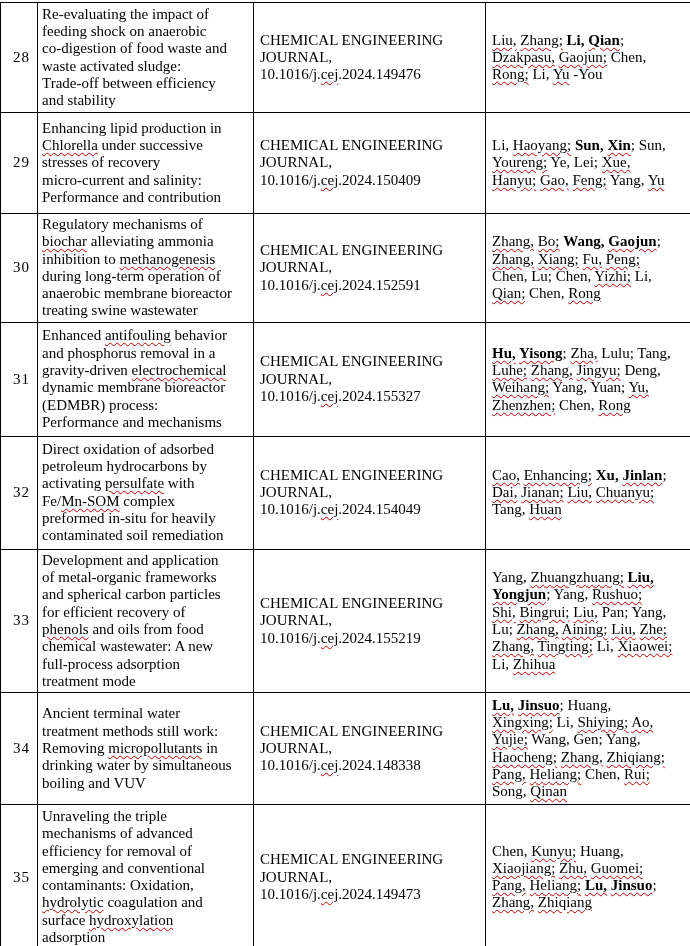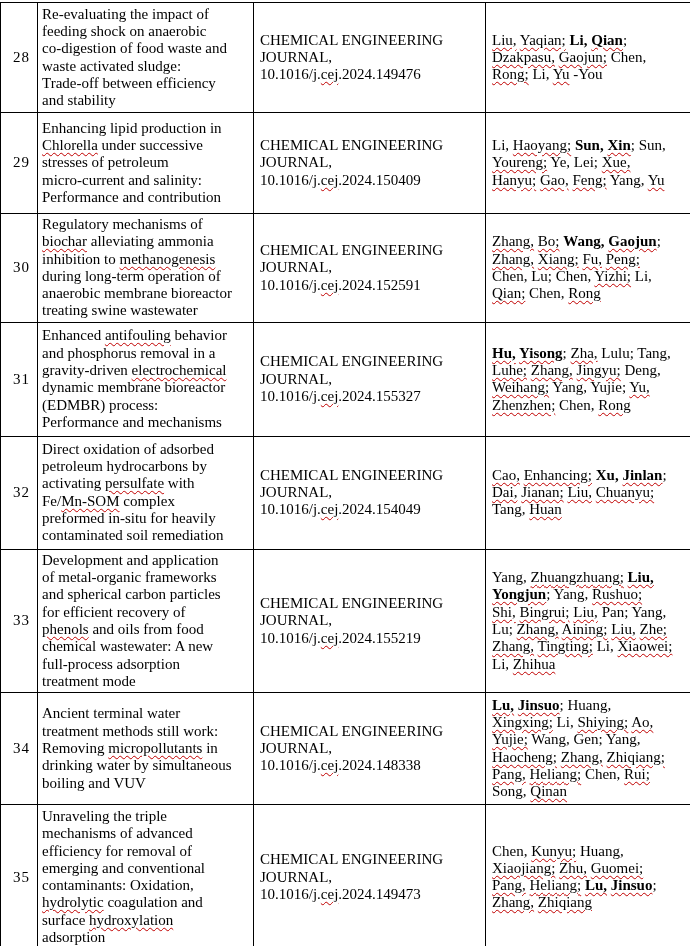--- a/index.html
+++ b/index.html
@@ -69,7 +69,7 @@
             <div class="line"><span>10.1016/j.</span><span class="sq">cej</span><span>.2024.149476</span></div>
           </td>
           <td class="authors">
-            <div class="line"><span class="sq">Liu,</span><span> </span><span class="sq">Yaqian;</span><span> </span><span class="b">Li, </span><span class="b sq">Qian</span><span>;</span></div>
+            <div class="line"><span class="sq">Liu,</span><span> </span><span class="sq">Zhang;</span><span> </span><span class="b">Li, </span><span class="b sq">Qian</span><span>;</span></div>
             <div class="line"><span class="sq">Dzakpasu,</span><span> </span><span class="sq">Gaojun;</span><span> Chen,</span></div>
             <div class="line"><span class="sq">Rong;</span><span> Li, </span><span class="sq">Yu</span><span> -You</span></div>
           </td>

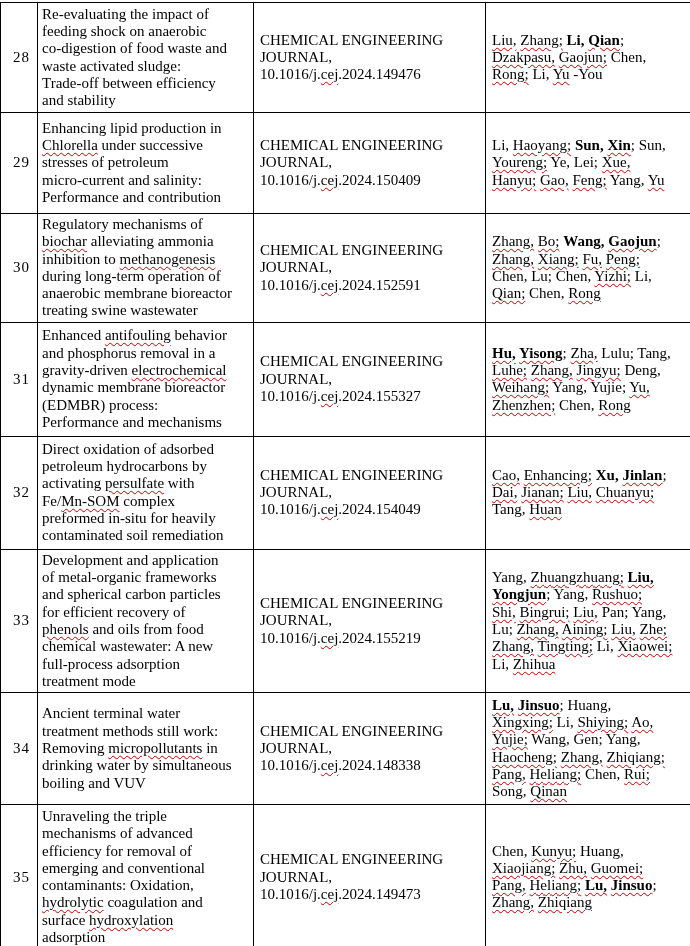--- a/index.html
+++ b/index.html
@@ -81,7 +81,7 @@
           <td class="title">
             <div class="line"><span>Enhancing lipid production in</span></div>
             <div class="line"><span class="sq">Chlorella</span><span> under successive</span></div>
-            <div class="line"><span>stresses of petroleum</span></div>
+            <div class="line"><span>stresses of recovery</span></div>
             <div class="line"><span>micro-current and salinity:</span></div>
             <div class="line"><span>Performance and contribution</span></div>
           </td>

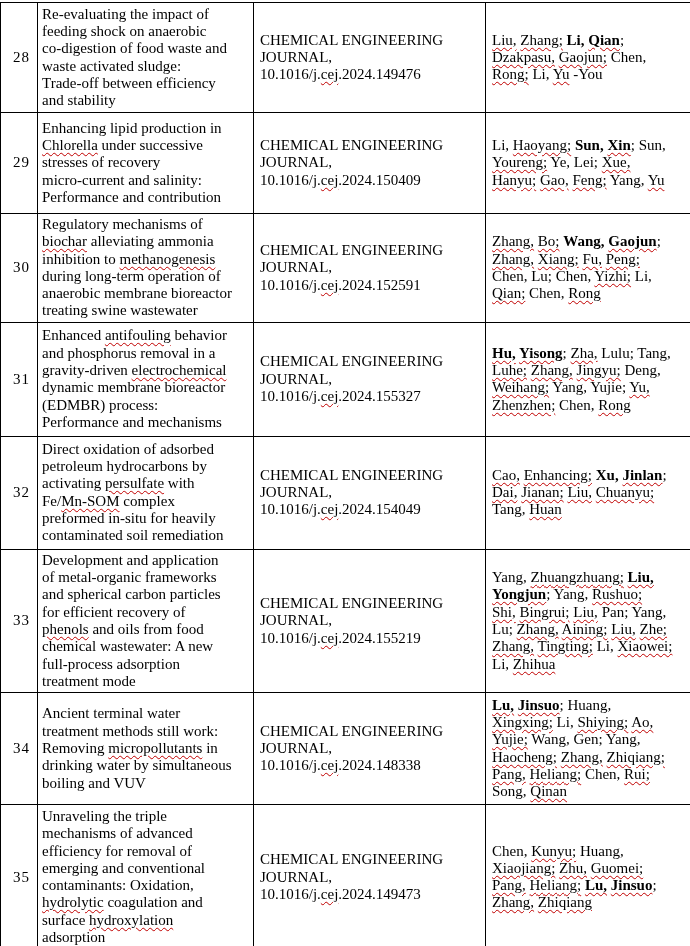--- a/index.html
+++ b/index.html
@@ -140,7 +140,7 @@
           <td class="authors">
             <div class="line"><span class="b sq">Hu,</span><span class="b"> </span><span class="b sq">Yisong</span><span>; </span><span class="sq">Zha,</span><span> Lulu; Tang,</span></div>
             <div class="line"><span class="sq">Luhe;</span><span> </span><span class="sq">Zhang,</span><span> </span><span class="sq">Jingyu;</span><span> Deng,</span></div>
-            <div class="line"><span class="sq">Weihang;</span><span> Yang, Yujie; </span><span class="sq">Yu,</span></div>
+            <div class="line"><span class="sq">Weihang;</span><span> Yang, Yuan; </span><span class="sq">Yu,</span></div>
             <div class="line"><span class="sq">Zhenzhen;</span><span> Chen, </span><span class="sq">Rong</span></div>
           </td>
         </tr>

